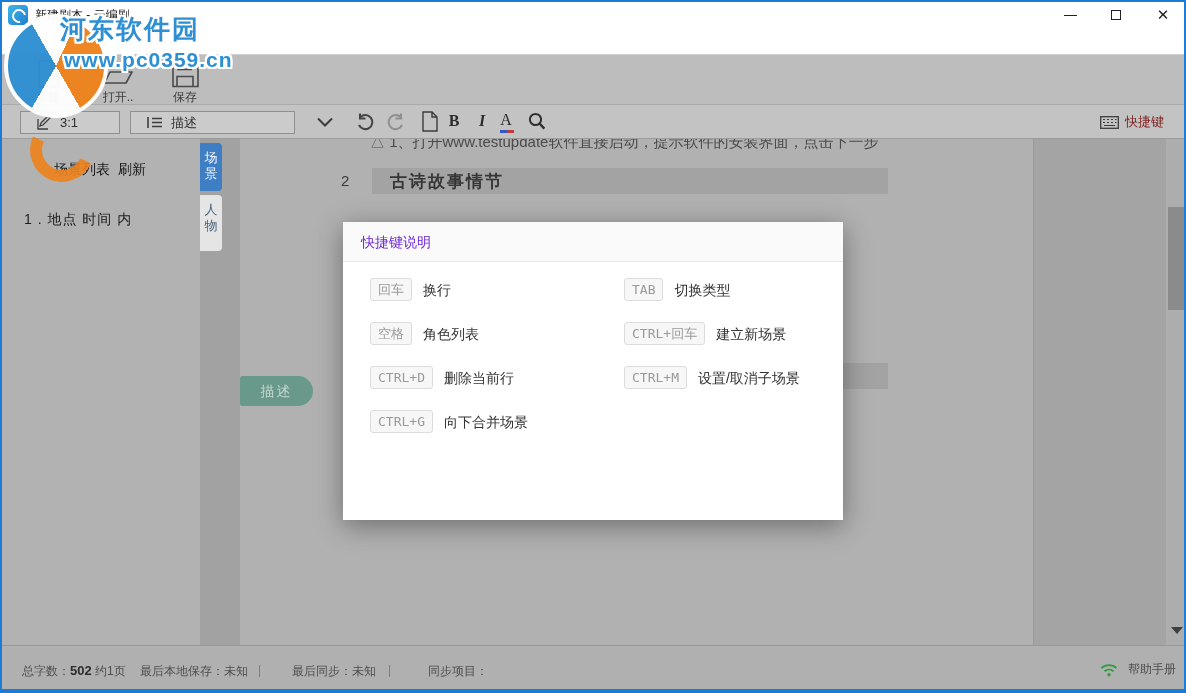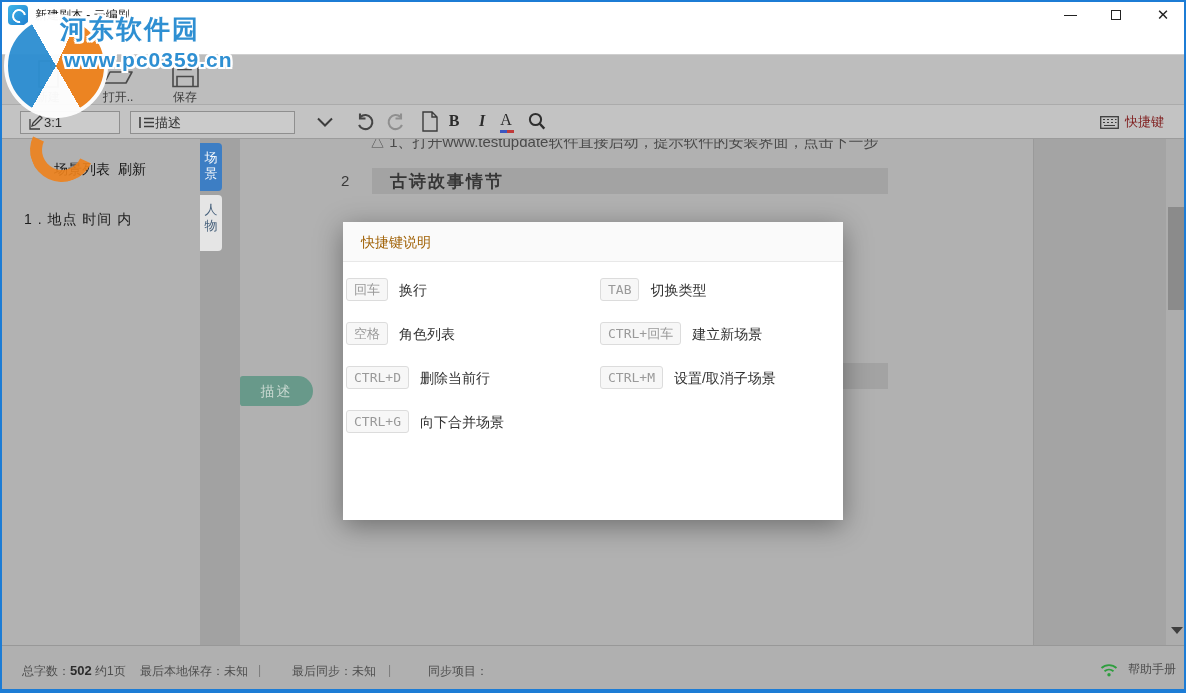--- a/index.html
+++ b/index.html
@@ -40,7 +40,7 @@
 
   
   .formatbar{position:absolute;left:0;top:104px;width:1186px;height:35px;background:#c3c3c3;border-top:1px solid #ababab;border-bottom:1px solid #9c9c9c;}
-  .fmt-box{position:absolute;top:6px;height:23px;background:#cbcbcb;border:1px solid #8f8f8f;display:flex;align-items:center;padding-left:8px;font-size:13px;color:#2f2f2f;}
+  .fmt-box{position:absolute;top:6px;height:23px;background:#cbcbcb;border:1px solid #8f8f8f;display:flex;align-items:center;padding-left:16px;gap:8px;font-size:13px;color:#2f2f2f;}
   .fmt-ratio{left:20px;width:100px;}
   .fmt-type{left:130px;width:165px;}
   .fmt-ico{position:absolute;top:6px;}

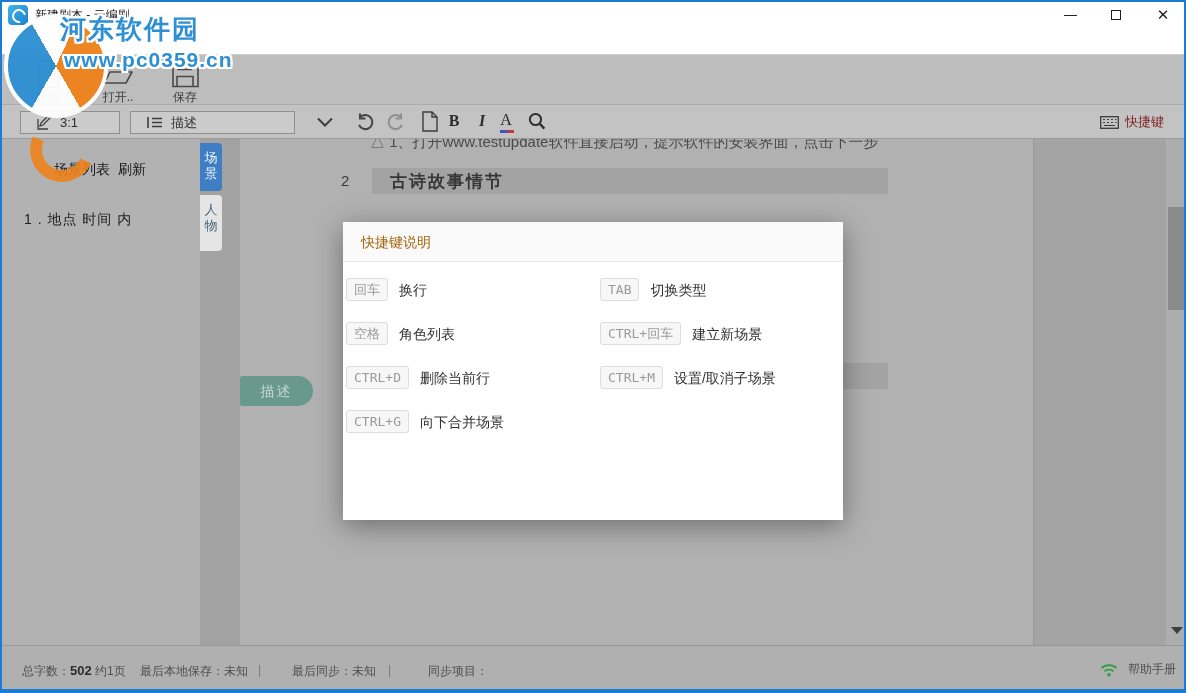--- a/index.html
+++ b/index.html
@@ -92,7 +92,7 @@
 
   
   .modal{position:absolute;left:343px;top:222px;width:500px;height:298px;background:#ffffff;box-shadow:0 6px 26px rgba(0,0,0,.38);z-index:100;}
-  .modal-head{height:40px;background:#fafafa;border-bottom:1px solid #e8e8e8;line-height:40px;padding-left:18px;font-size:14px;color:#a16207;}
+  .modal-head{height:40px;background:#fafafa;border-bottom:1px solid #e8e8e8;line-height:40px;padding-left:18px;font-size:14px;color:#6d28d9;}
   .modal-grid{display:grid;grid-template-columns:254px 232px;grid-auto-rows:44px;padding:16px 0 0 3px;}
   .sc-item{display:flex;align-items:flex-start;gap:11px;}
   .sc-key{font-family:"DejaVu Sans Mono",monospace;font-size:13px;color:#9a9a9a;background:#f7f7f7;border:1px solid #dcdcdc;border-radius:3px;padding:3px 7px;line-height:15px;white-space:nowrap;}

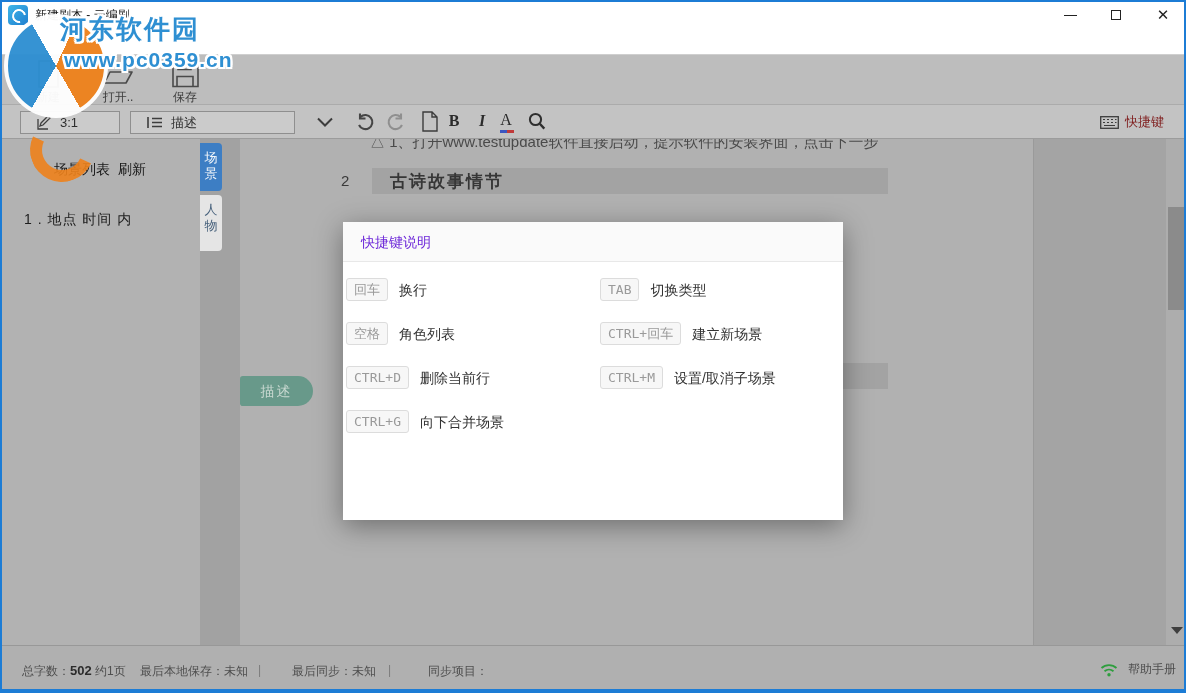--- a/index.html
+++ b/index.html
@@ -93,7 +93,7 @@
   
   .modal{position:absolute;left:343px;top:222px;width:500px;height:298px;background:#ffffff;box-shadow:0 6px 26px rgba(0,0,0,.38);z-index:100;}
   .modal-head{height:40px;background:#fafafa;border-bottom:1px solid #e8e8e8;line-height:40px;padding-left:18px;font-size:14px;color:#6d28d9;}
-  .modal-grid{display:grid;grid-template-columns:254px 232px;grid-auto-rows:44px;padding:16px 0 0 3px;}
+  .modal-grid{display:grid;grid-template-columns:254px 232px;grid-auto-rows:44px;padding:16px 0 0 27px;}
   .sc-item{display:flex;align-items:flex-start;gap:11px;}
   .sc-key{font-family:"DejaVu Sans Mono",monospace;font-size:13px;color:#9a9a9a;background:#f7f7f7;border:1px solid #dcdcdc;border-radius:3px;padding:3px 7px;line-height:15px;white-space:nowrap;}
   .sc-desc{font-size:14px;color:#333;padding-top:4px;white-space:nowrap;}

